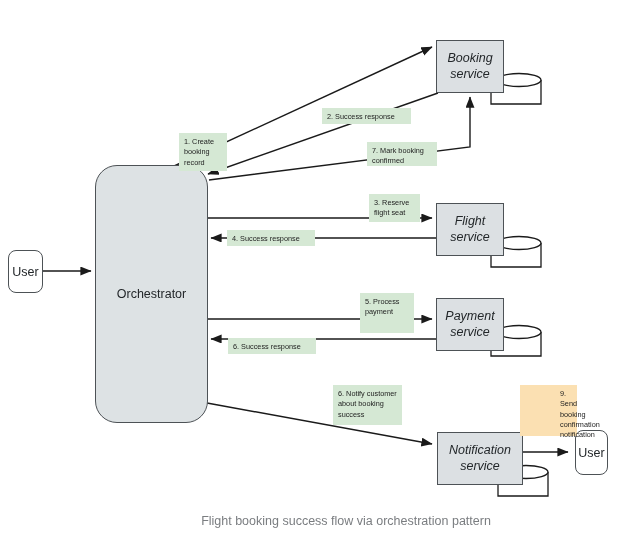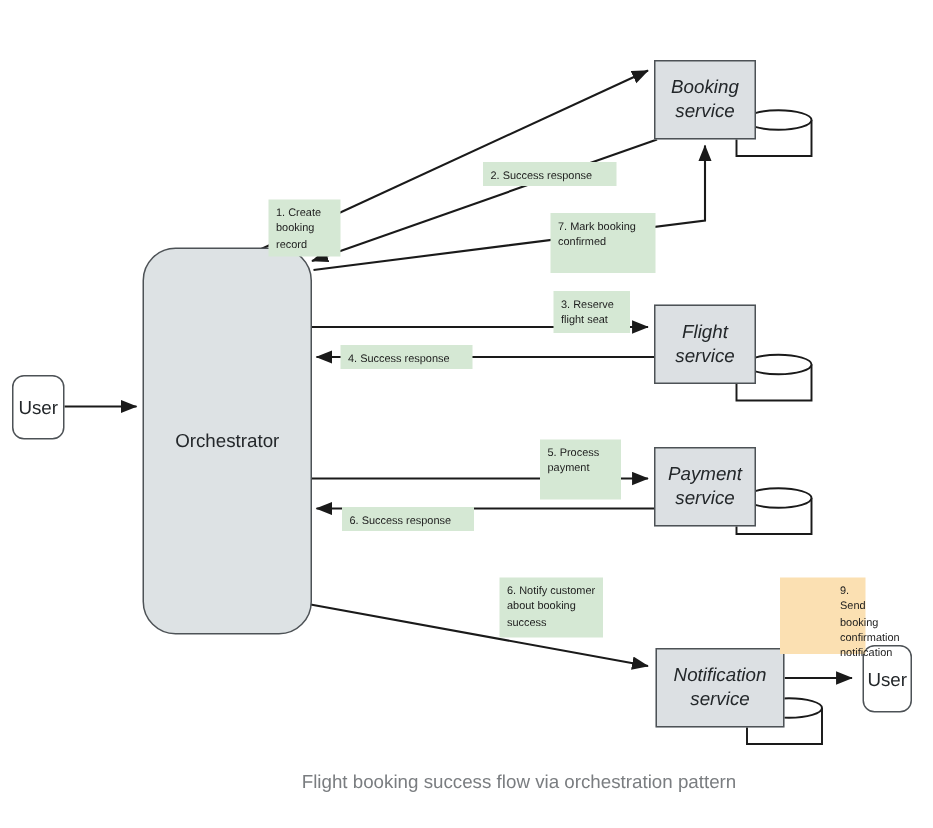--- a/index.html
+++ b/index.html
@@ -109,7 +109,7 @@
 
   <div class="lbl green" style="left:322px;top:108px;width:89px;height:16px;">2. Success response</div>
 
-  <div class="lbl green" style="left:367px;top:142px;width:70px;height:40px;">7. Mark booking confirmed</div>
+  <div class="lbl green" style="left:367px;top:142px;width:70px;height:24px;">7. Mark booking confirmed</div>
 
   <div class="lbl green" style="left:369px;top:194px;width:51px;height:28px;">3. Reserve flight seat</div>
 

